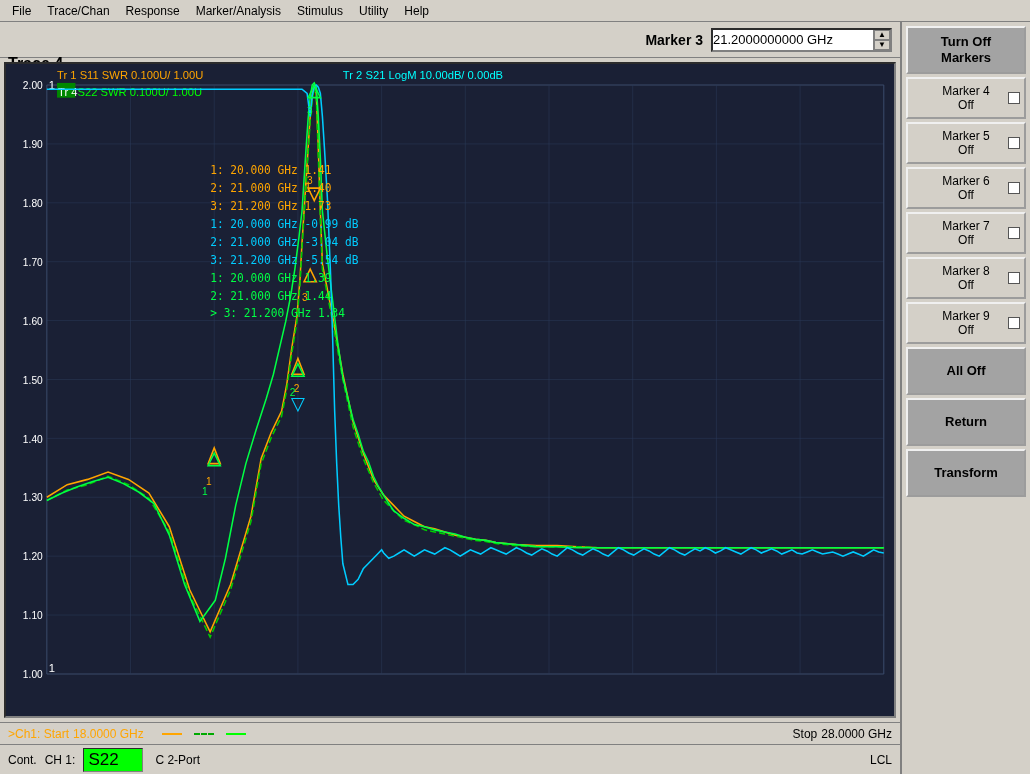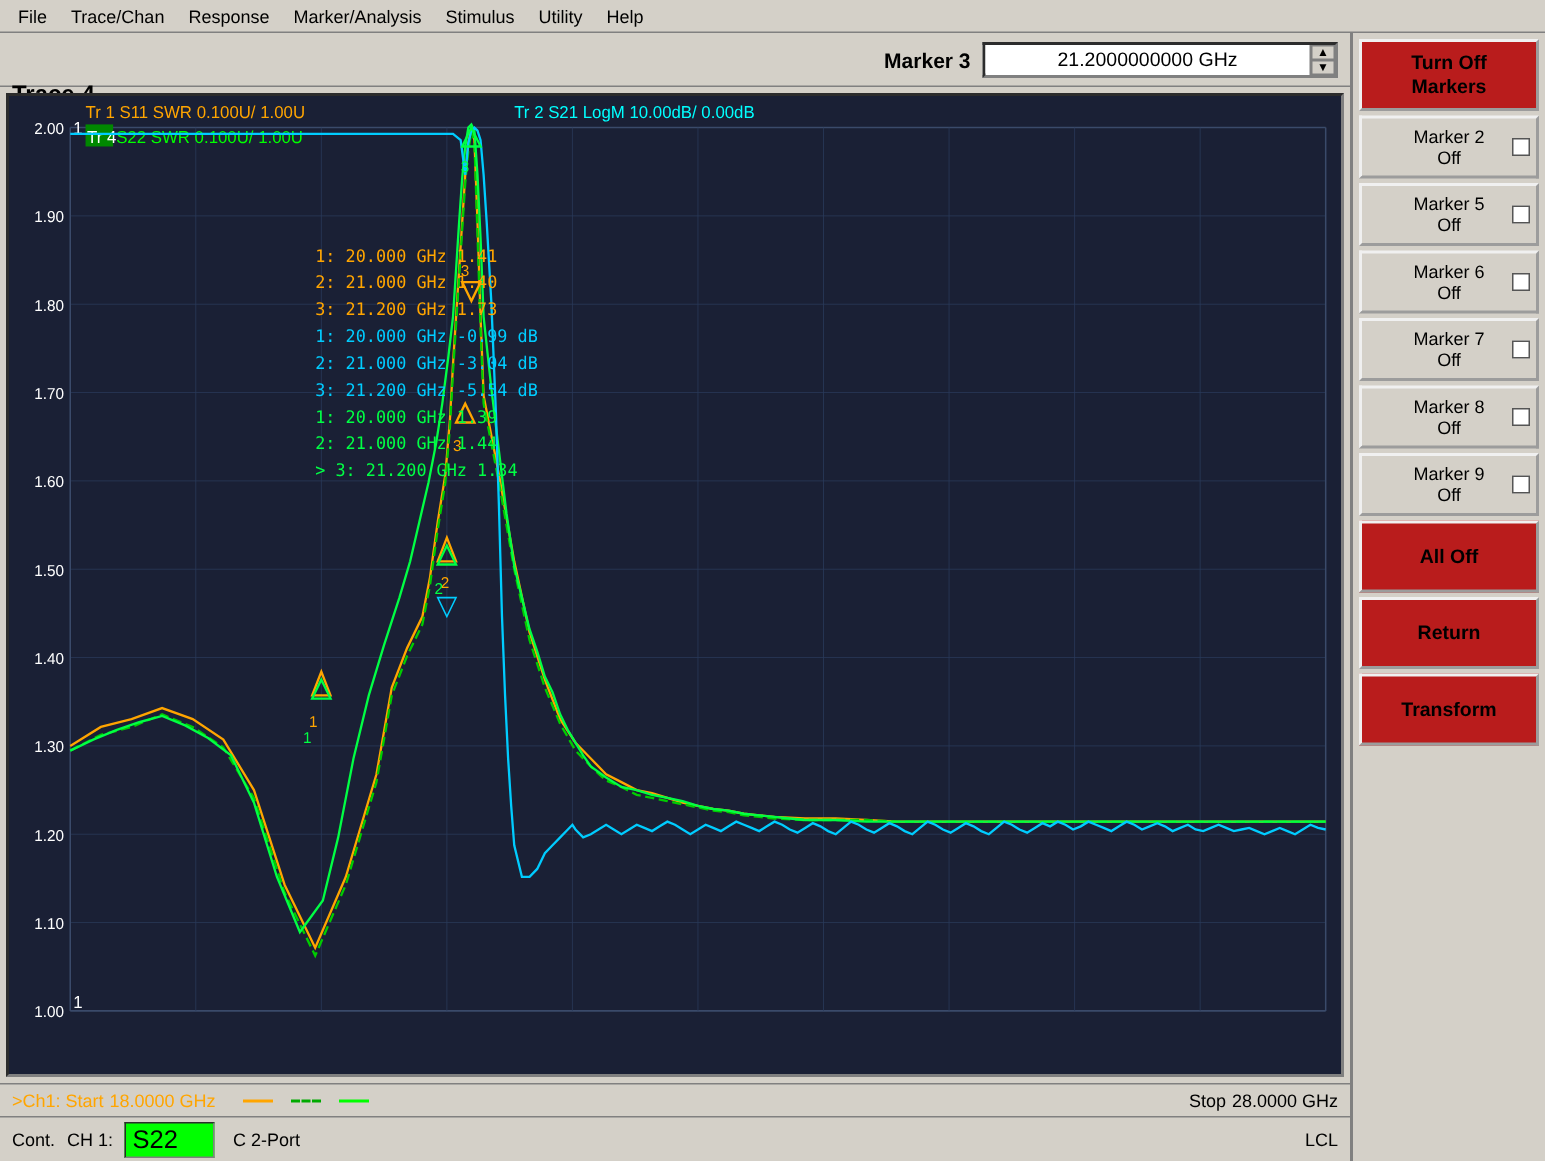--- a/index.html
+++ b/index.html
@@ -75,11 +75,10 @@
       border: none;
       outline: none;
       font-size: 13px;
-      padding: 2px 20px;
-      width: 216px;
+      padding: 2px 0;
+      width: 160px;
       background: #fff;
       color: #000;
-      text-align: center;
     }
     .marker-spinner {
       display: flex;

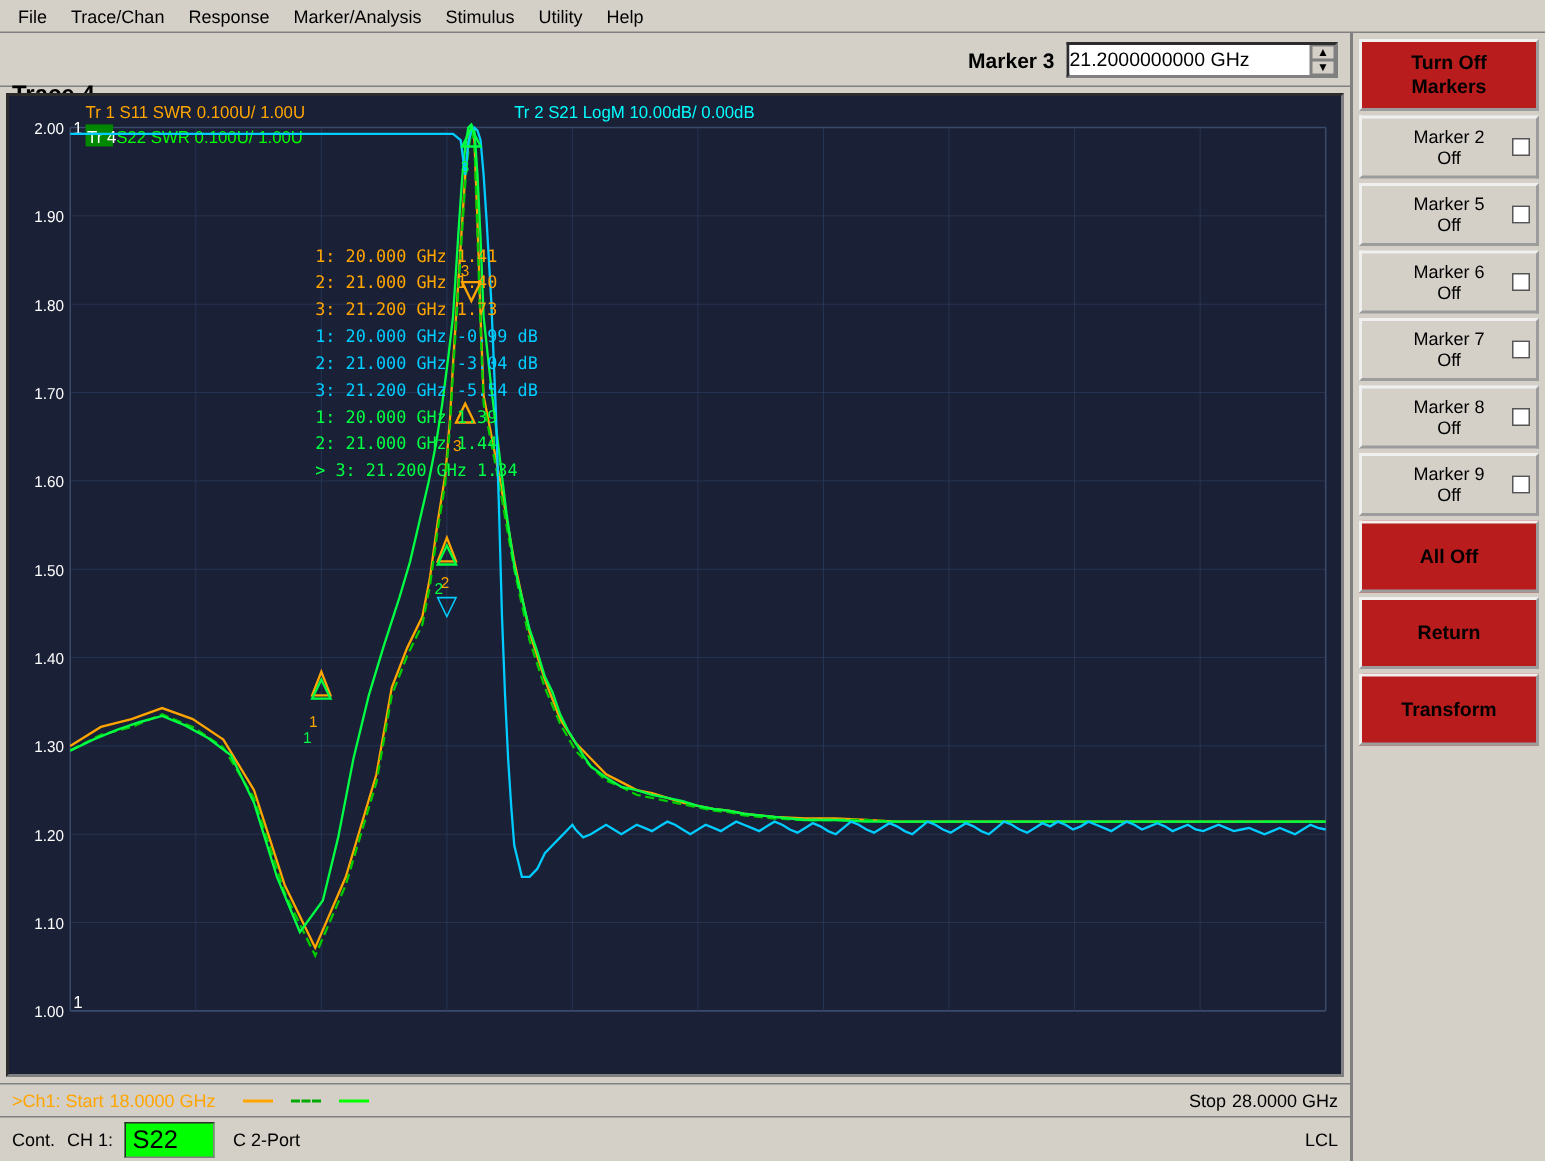--- a/index.html
+++ b/index.html
@@ -178,7 +178,7 @@
     }
 
     .sidebar-btn {
-      background: #b91c1c;
+      background: #a3a3a3;
       border: 2px outset #f0f0f0;
       cursor: pointer;
       font-size: 13px;

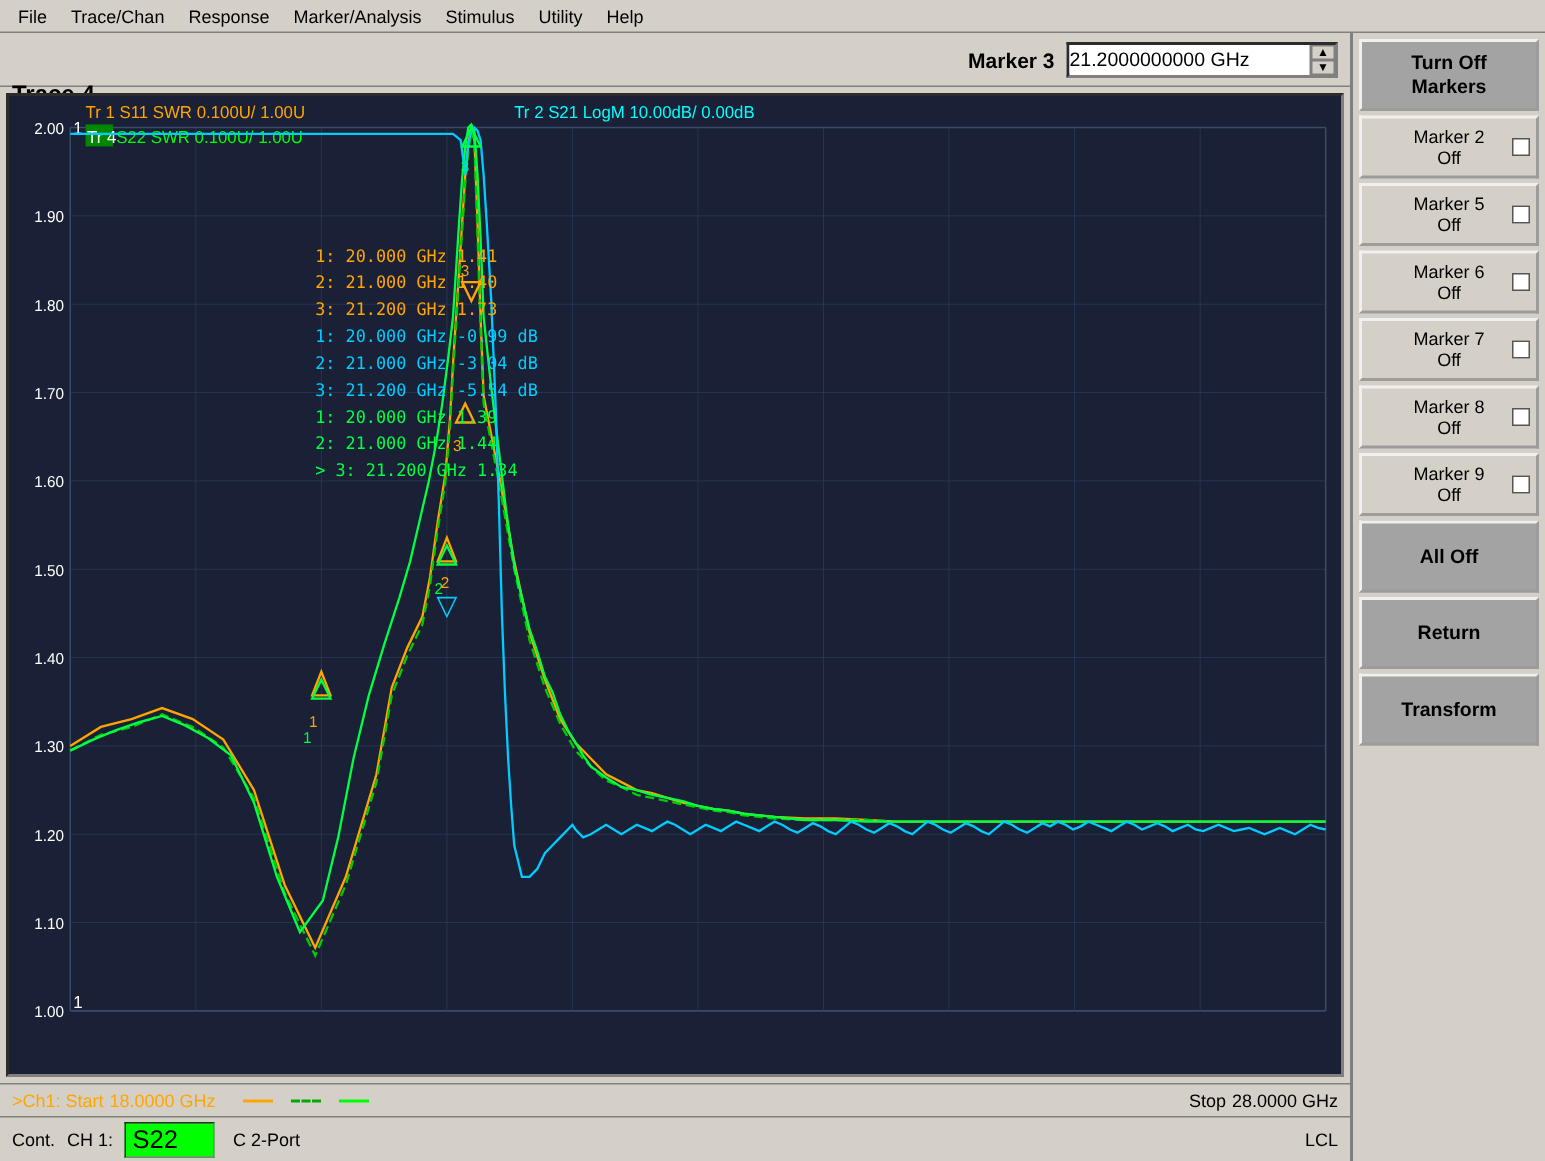--- a/index.html
+++ b/index.html
@@ -443,7 +443,7 @@
     <button class="sidebar-btn" style="white-space:pre-line;">Turn Off
 Markers</button>
     <div class="sidebar-btn-off">
-      <span style="white-space:pre-line; text-align:center;">Marker 2
+      <span style="white-space:pre-line; text-align:center;">Marker 4
 Off</span>
       <div class="checkbox"></div>
     </div>

